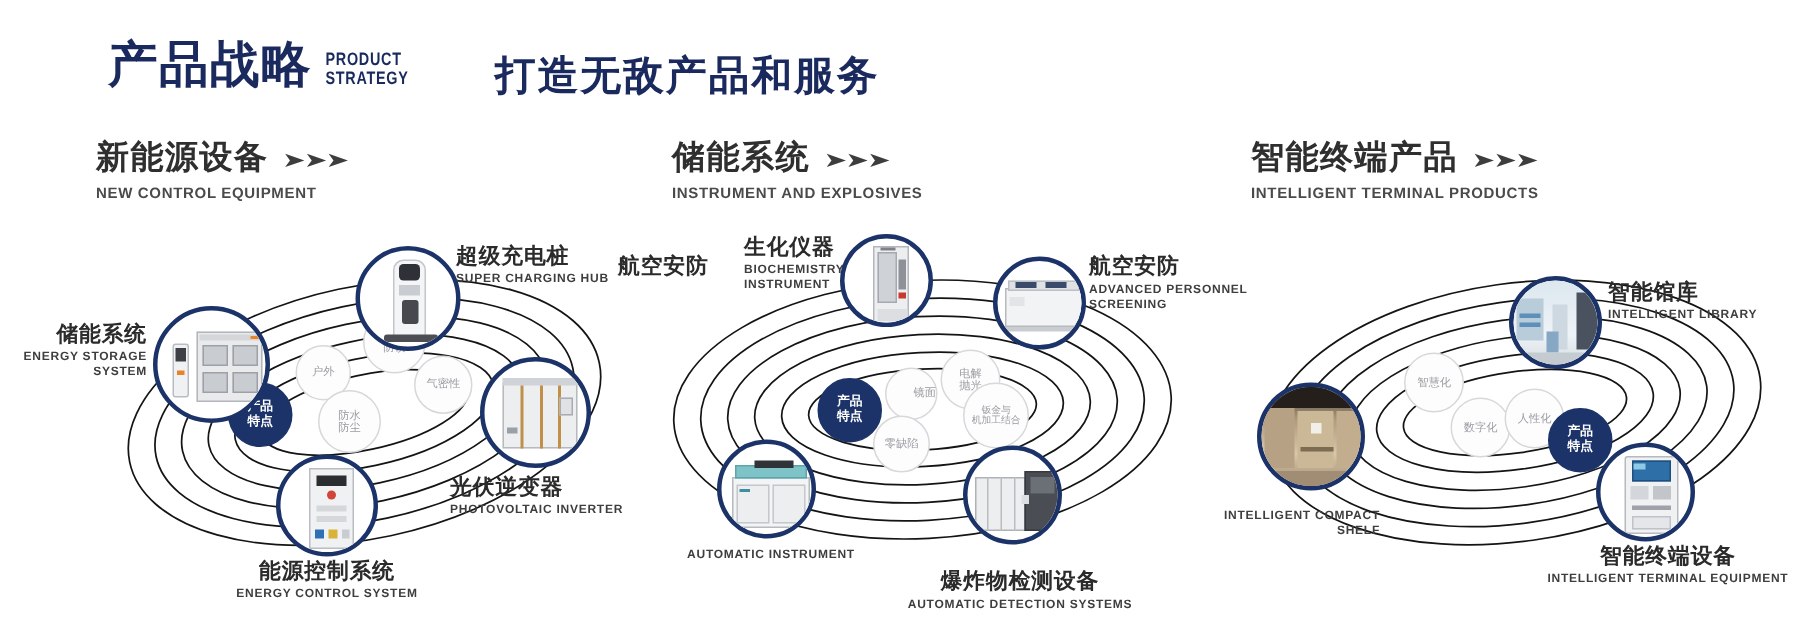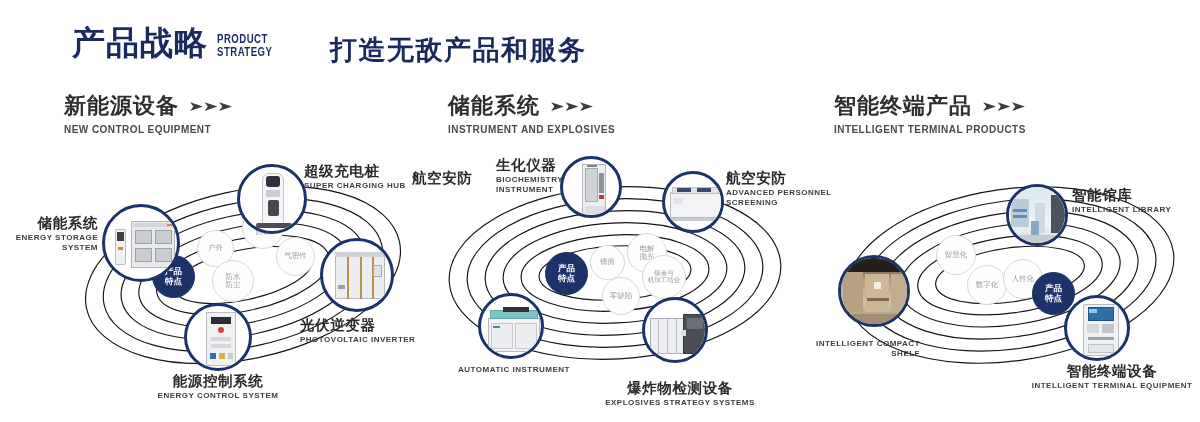--- a/index.html
+++ b/index.html
@@ -254,7 +254,7 @@
         <div>特点</div>
       </div>
     </div>
-    <div class="feat ghost" style="left:160px;top:90px;width:35px;height:35px;">
+    <div class="feat ghost" style="left:160px;top:90px;width:35px;height:35px;justify-content:flex-end;">
       <div>
           <div>镜面</div>
         </div>

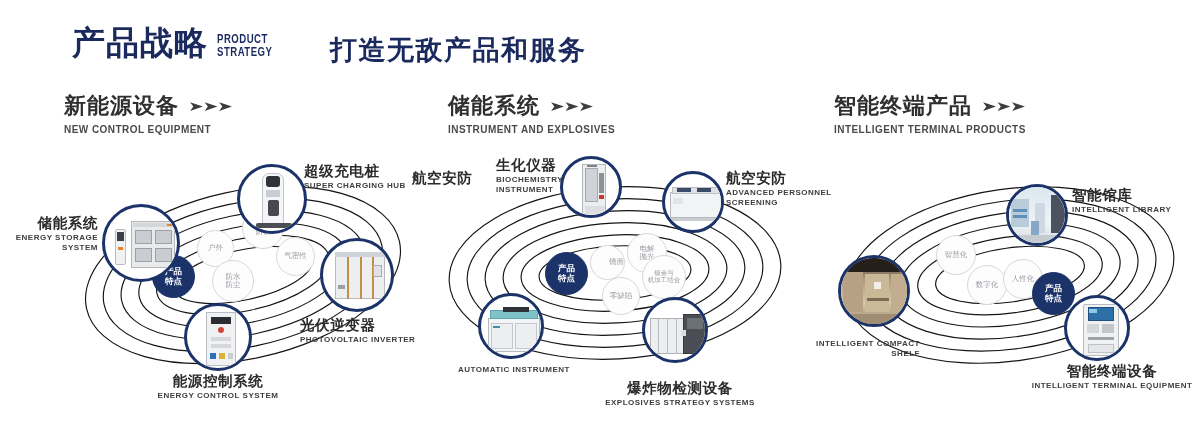--- a/index.html
+++ b/index.html
@@ -265,7 +265,7 @@
         <div>抛光</div>
       </div>
     </div>
-    <div class="feat ghost" style="left:172px;top:122px;width:38px;height:38px;">
+    <div class="feat ghost" style="left:152px;top:122px;width:38px;height:38px;">
       <div>
           <div>零缺陷</div>
         </div>

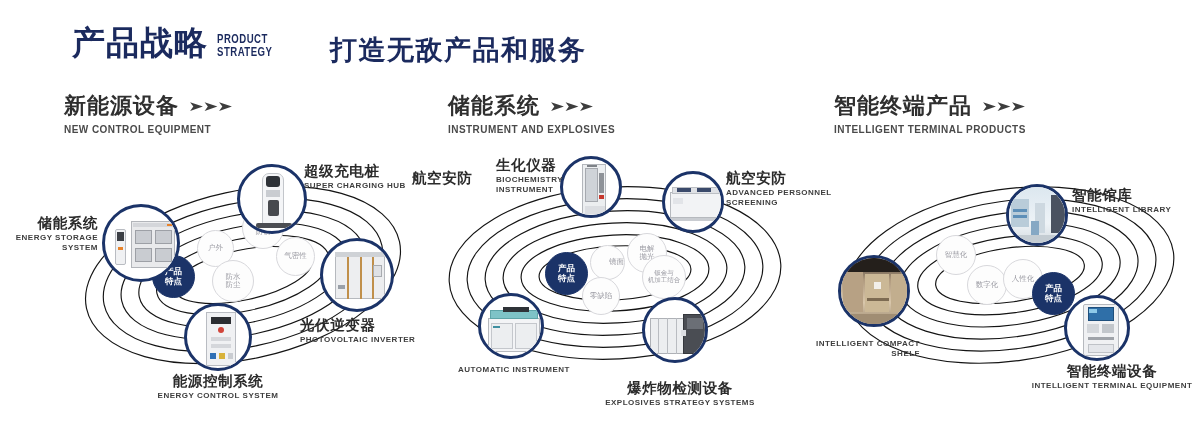--- a/index.html
+++ b/index.html
@@ -340,7 +340,7 @@
     </div>
     <div class="cap ta-c" style="left:150px;top:225px;width:200px;">
       <div class="cn">爆炸物检测设备</div>
-      <div class="en">EXPLOSIVES STRATEGY SYSTEMS</div>
+      <div class="en">AUTOMATIC DETECTION SYSTEMS</div>
     </div>
   </div>
 

